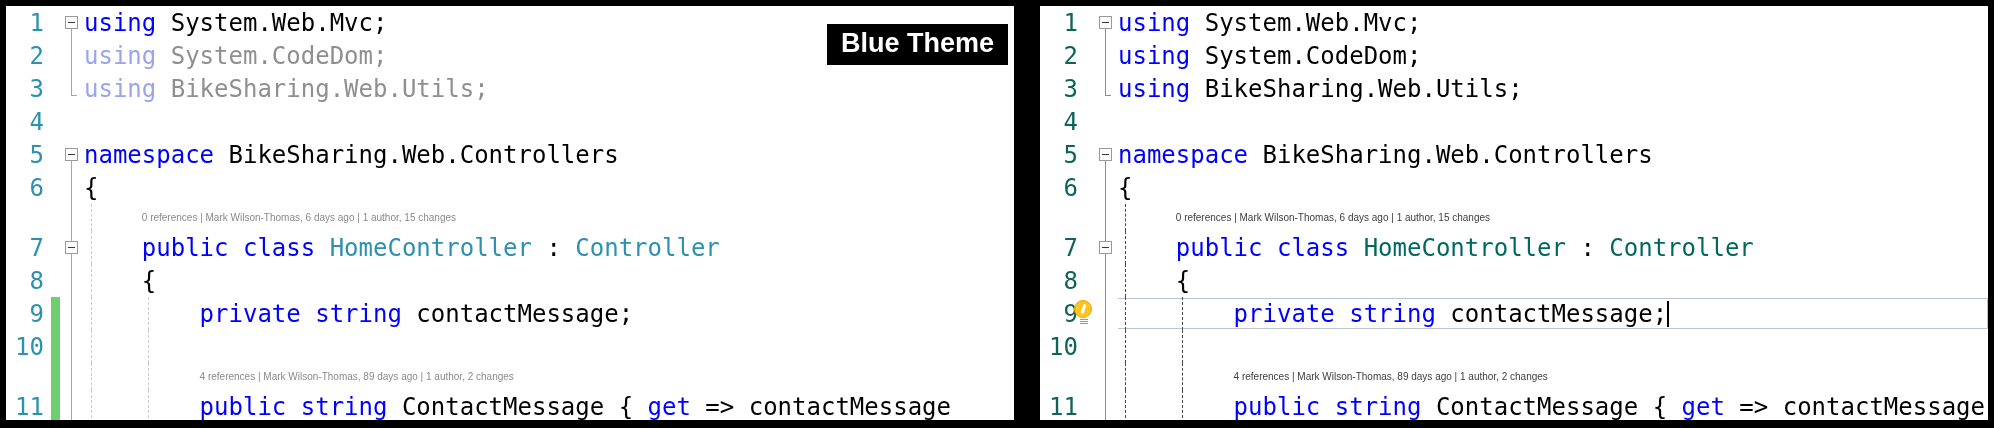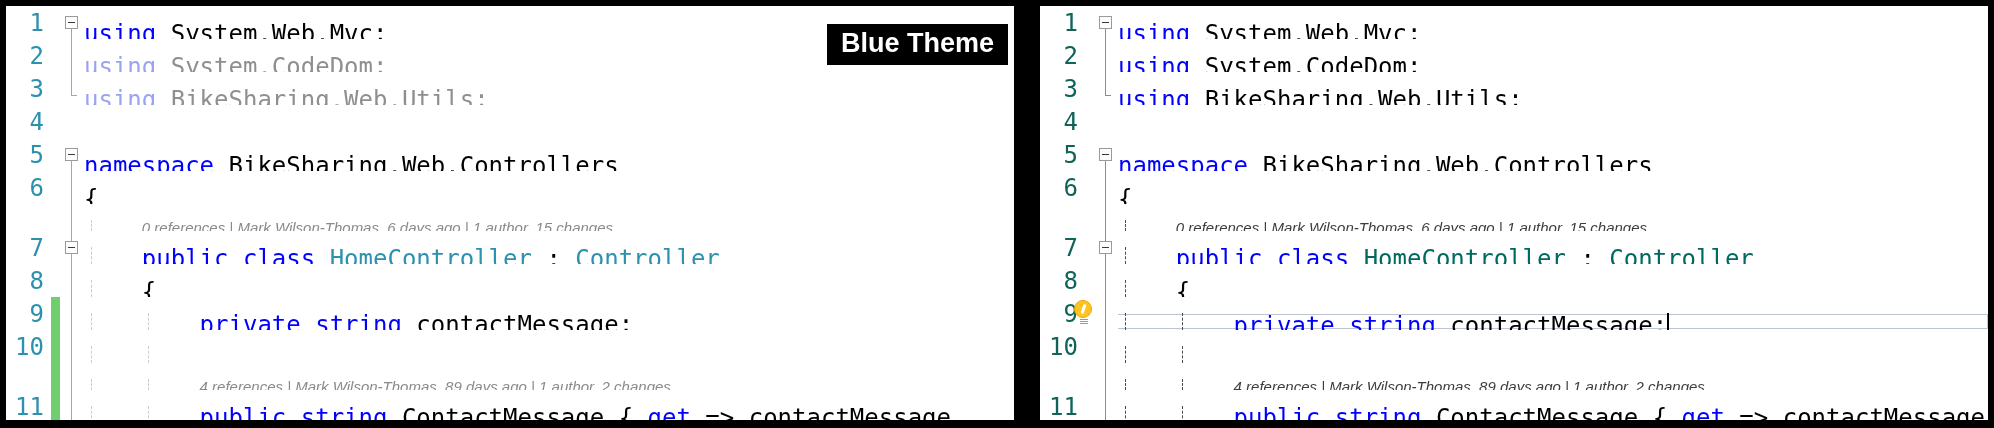--- a/index.html
+++ b/index.html
@@ -72,9 +72,9 @@
 
   .codecell {
     flex:1 1 auto; position:relative; align-self:stretch;
-    display:flex; 
+    display:flex; align-items:center;
     font-family:"DejaVu Sans Mono","Liberation Mono",monospace;
-    font-size:24px; white-space:pre; overflow:hidden; line-height:1;margin-top:16px;
+    font-size:24px; white-space:pre; overflow:hidden; line-height:1;
   }
   .guide {
     position:absolute; top:0; bottom:0; width:0;

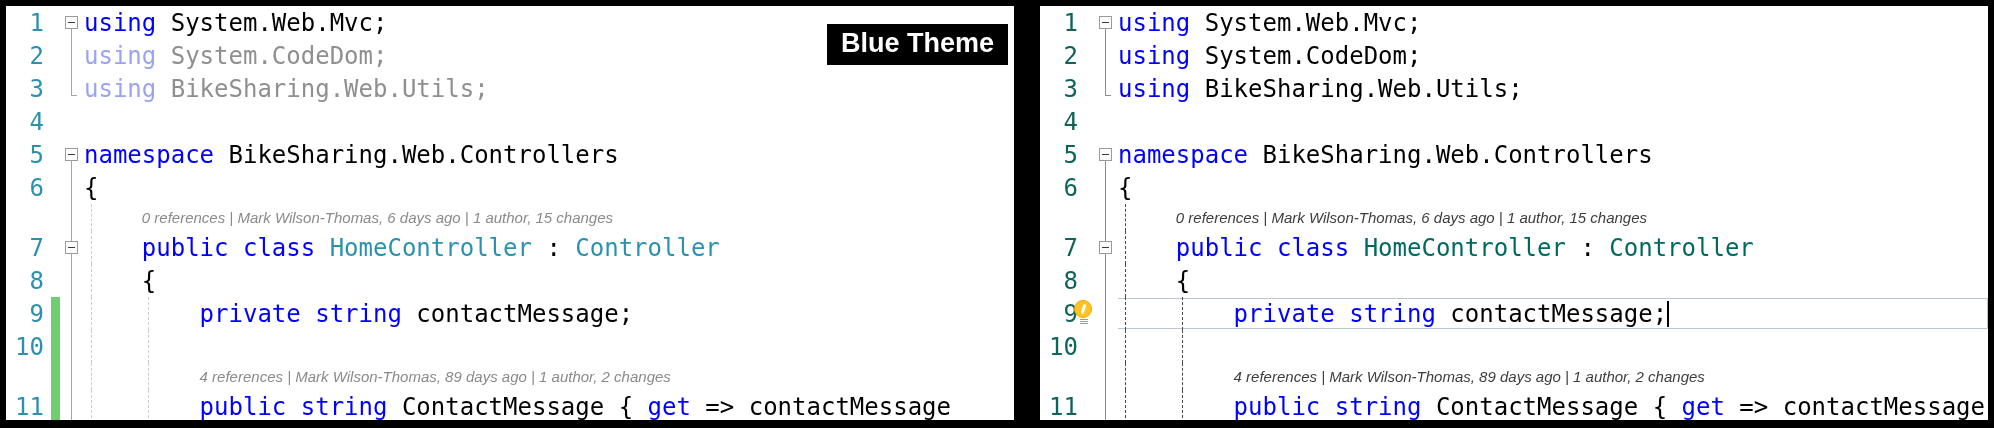--- a/index.html
+++ b/index.html
@@ -97,9 +97,8 @@
   .cl-indent { font-family:"DejaVu Sans Mono","Liberation Mono",monospace; font-size:24px; }
   .cl-text {
     position:relative; z-index:2;
-    font-family:"Liberation Sans", sans-serif; font-size:15px;
+    font-family:"Liberation Sans", sans-serif; font-size:10px;
     color:var(--cl);
-    font-style:italic;
   }
 </style>
 </head>

